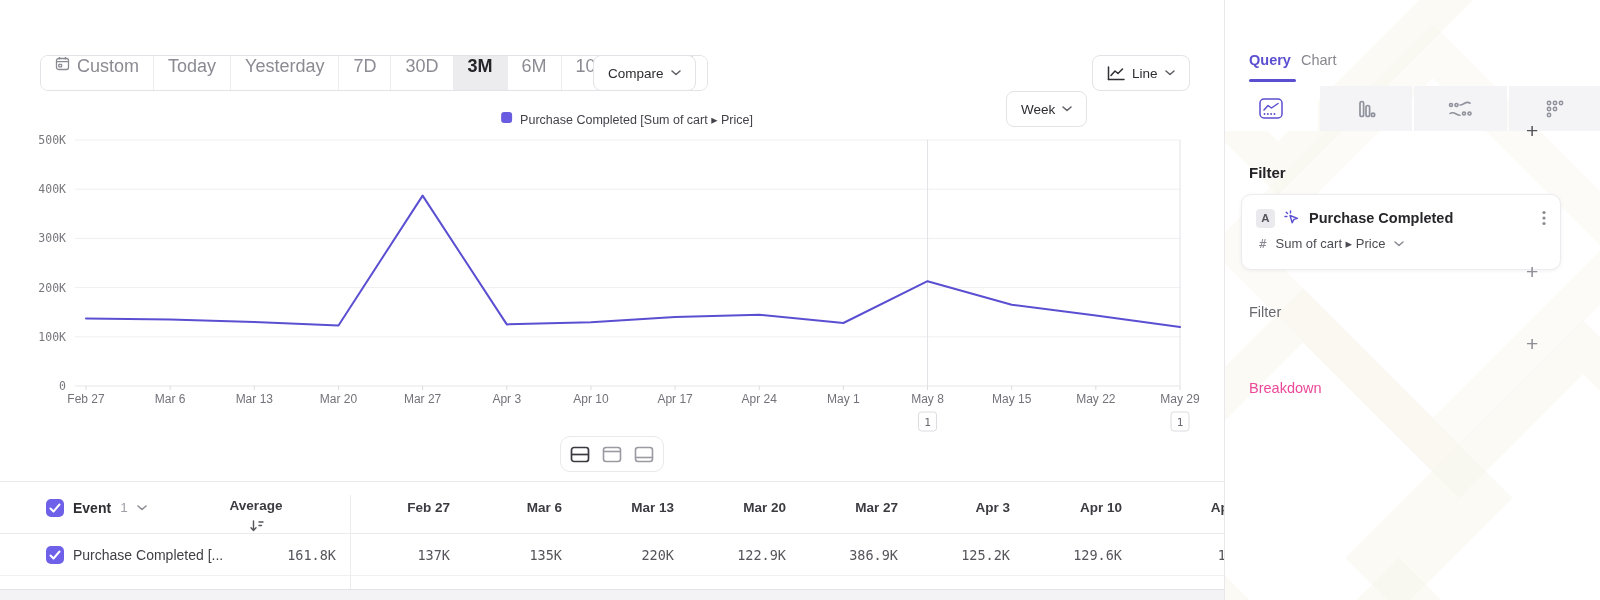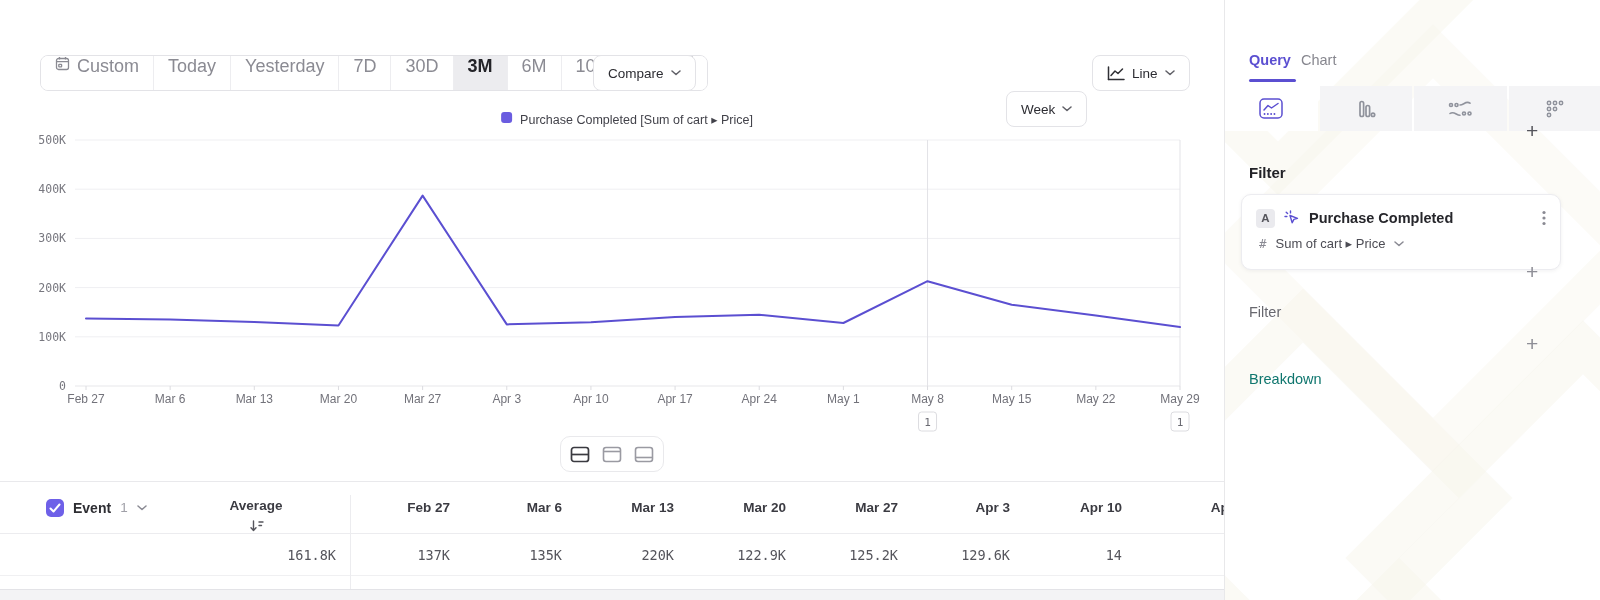--- a/index.html
+++ b/index.html
@@ -108,7 +108,7 @@
   .hash{font-family:"DejaVu Sans Mono",monospace;font-size:12.5px;color:#8a8a93;}
   .mc-row2 .chev{color:#8a8a93;display:flex;}
   .filter-h{left:24px;top:263px;font-size:14.5px;font-weight:500;color:#68686f;}
-  .breakdown-h{left:24px;top:330px;font-size:14.5px;font-weight:500;color:#0f766e;}
+  .breakdown-h{left:24px;top:339px;font-size:14.5px;font-weight:500;color:#ec4899;}
 </style>
 </head>
 <body>

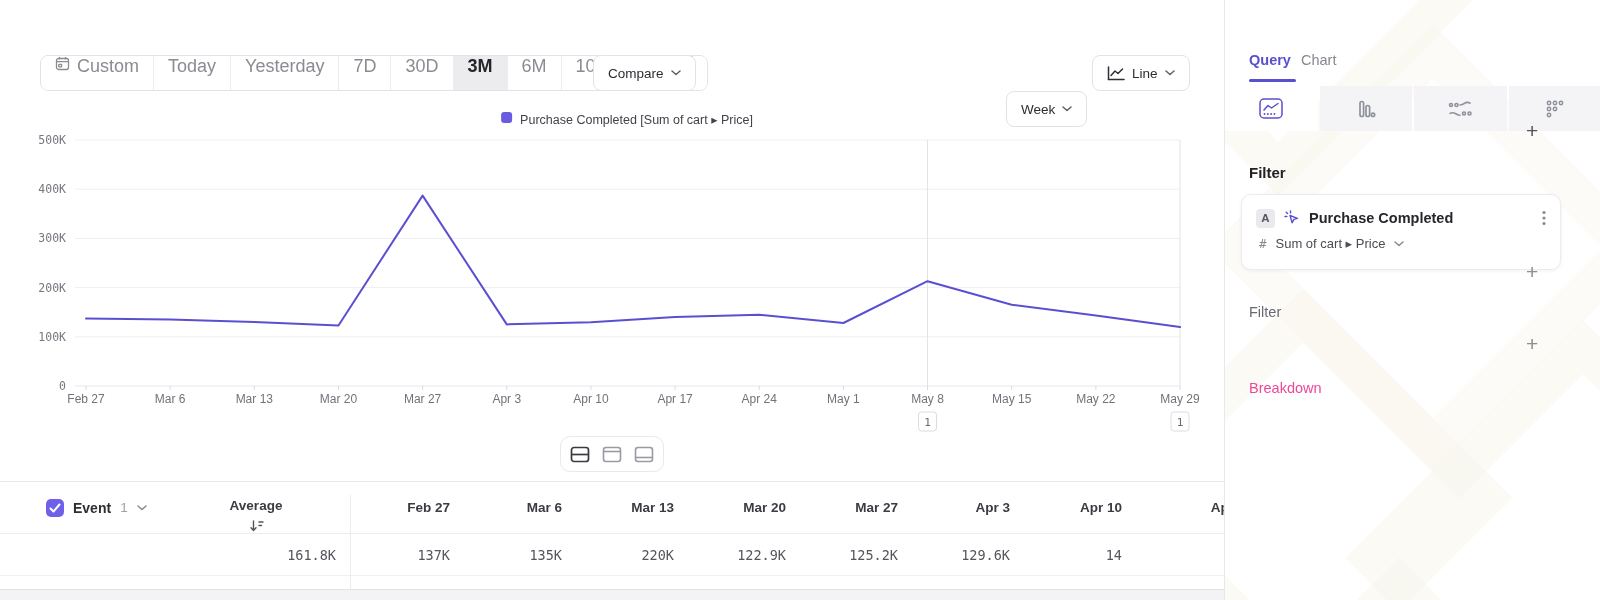--- a/index.html
+++ b/index.html
@@ -313,6 +313,14 @@
           </div>
       </div>
       <div class="trow">
+        <div class="t-left">
+          <span class="checkbox">
+            <svg width="12" height="10" viewBox="0 0 12 10" fill="none" stroke="#fff" stroke-width="2" stroke-linecap="round" stroke-linejoin="round">
+                <path d="M1.5 5.5l3 3L10.5 1.5"></path>
+              </svg>
+          </span>
+          <span class="row-label">Purchase Completed [...</span>
+        </div>
         <div class="avg-v num">161.8K</div>
         <div class="val-cols" id="val-cols">
             <div class="vcell num">137K</div>

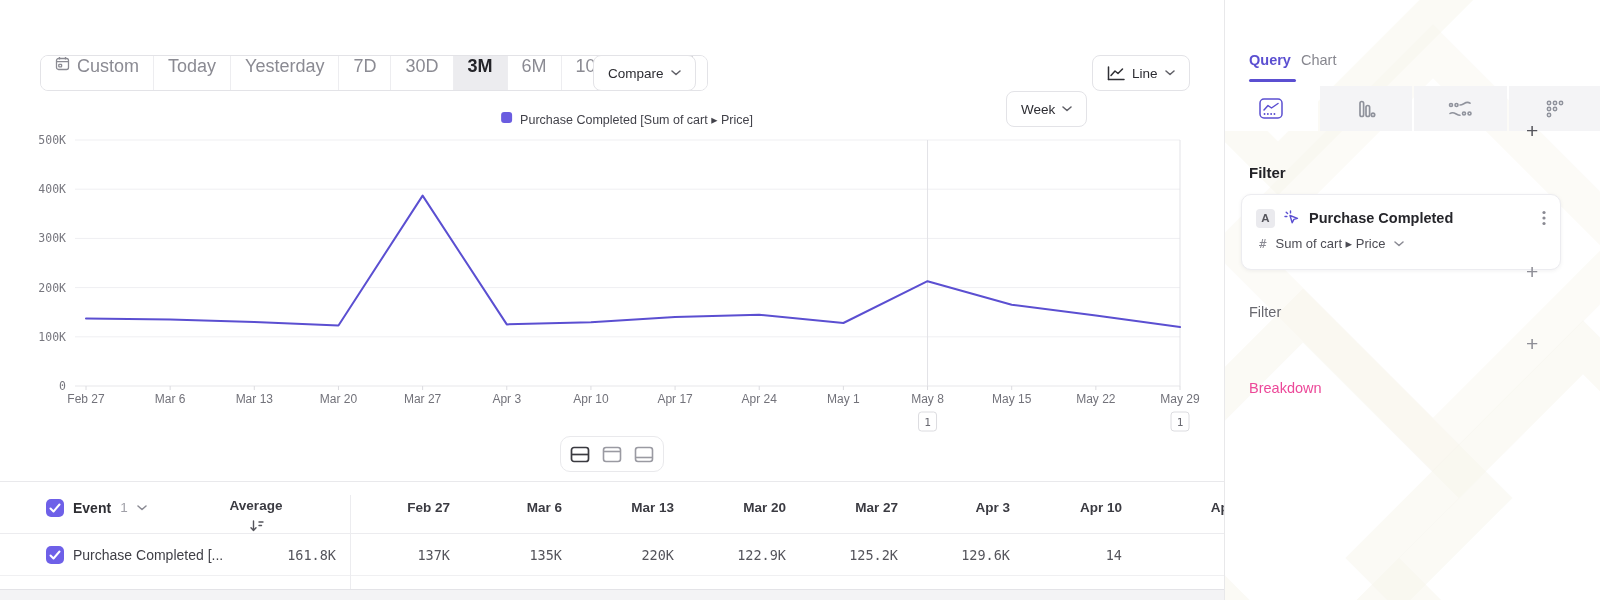--- a/index.html
+++ b/index.html
@@ -327,6 +327,7 @@
             <div class="vcell num">135K</div>
             <div class="vcell num">220K</div>
             <div class="vcell num">122.9K</div>
+            <div class="vcell num">386.9K</div>
             <div class="vcell num">125.2K</div>
             <div class="vcell num">129.6K</div>
             <div class="vcell num">14</div>

